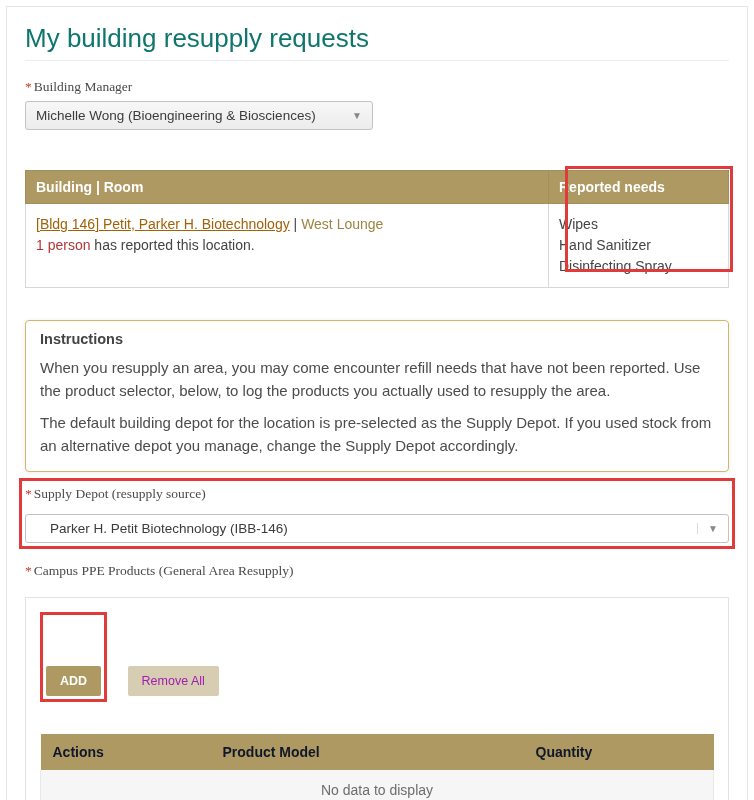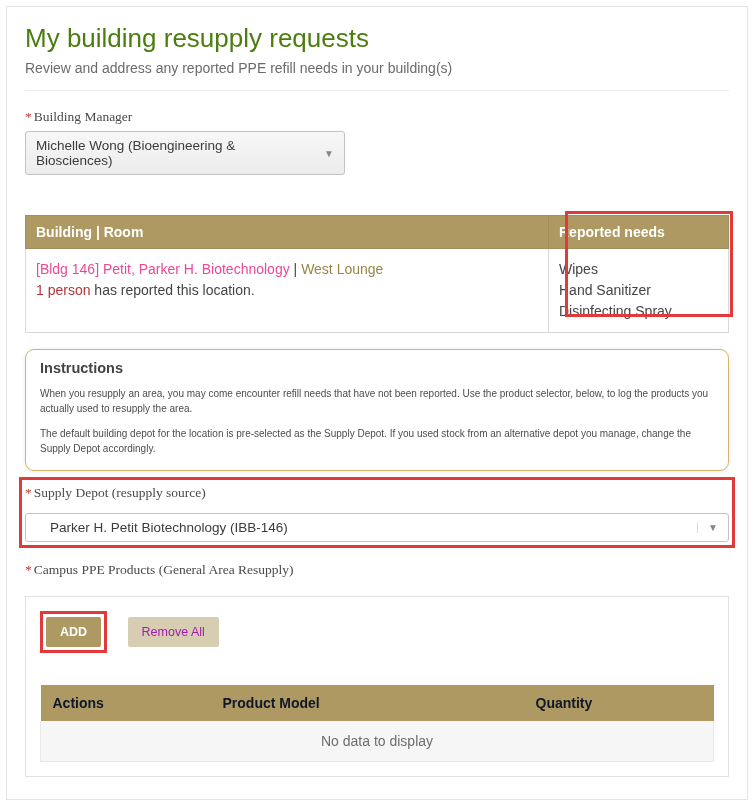--- a/index.html
+++ b/index.html
@@ -20,7 +20,7 @@
   .page-title {
     font-size: 26px;
     font-weight: 400;
-    color: #4d7c0f;
+    color: #0f766e;
     margin: 2px 0 6px 0;
   }
   .page-subtitle {

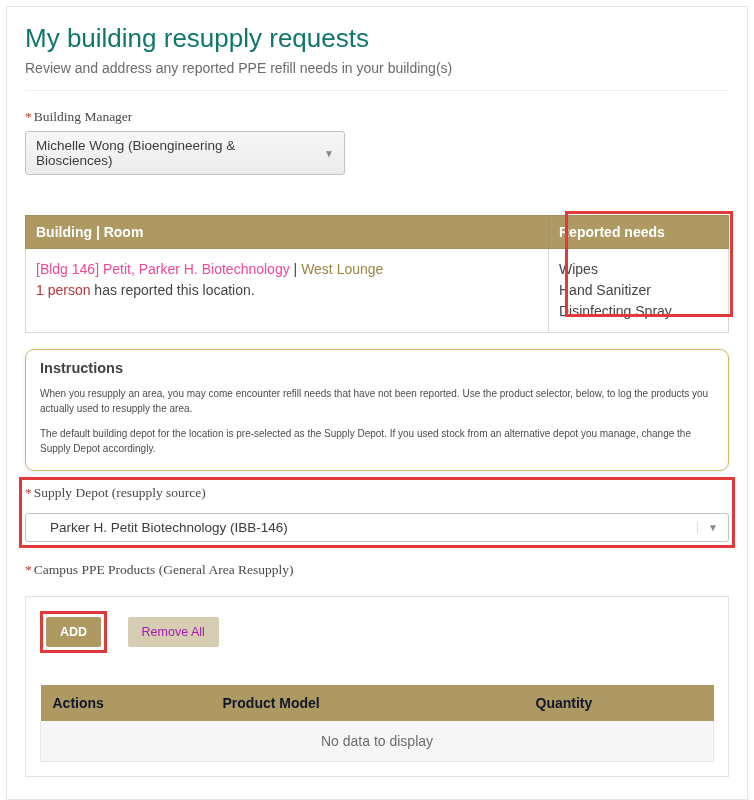--- a/index.html
+++ b/index.html
@@ -183,7 +183,6 @@
 <div class="outer-panel">
 
   <div class="page-title">My building resupply requests</div>
-  <div class="page-subtitle">Review and address any reported PPE refill needs in your building(s)</div>
   <hr class="hr">
 
   <div>

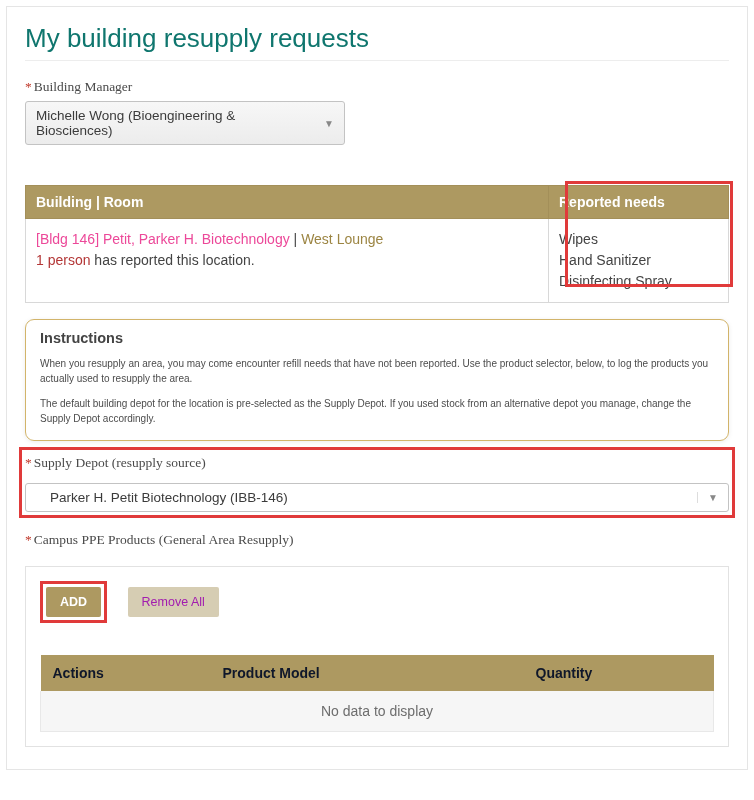--- a/index.html
+++ b/index.html
@@ -62,7 +62,7 @@
     font-size: 10px;
     color: #888;
   }
-  .select-sm { width: 320px; }
+  .select-sm { width: 348px; }
   .select-lg { width: 100%; background: #fff; padding-left: 24px; }
   .section-gap { height: 40px; }
 

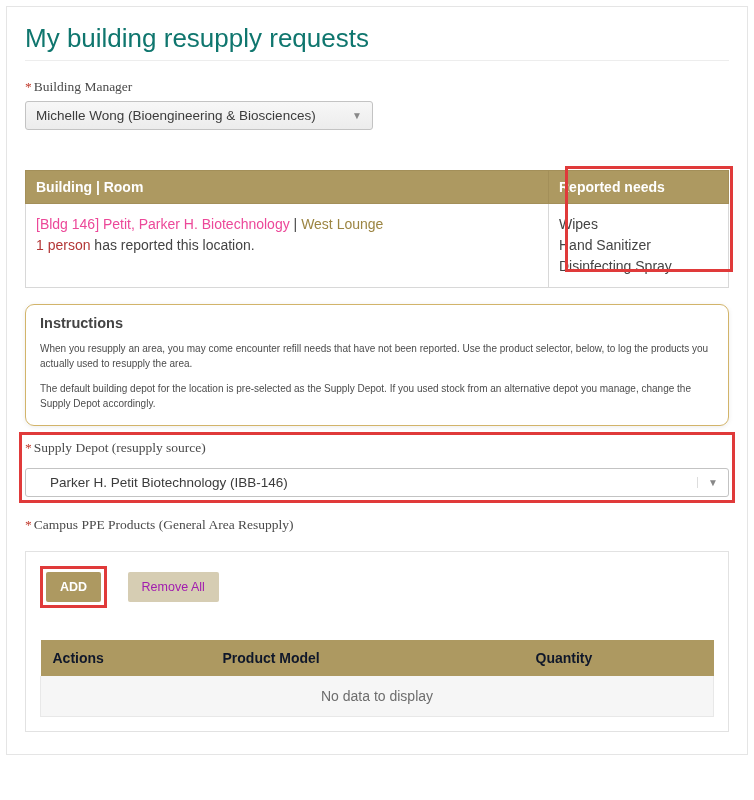--- a/index.html
+++ b/index.html
@@ -86,7 +86,7 @@
     color: #444;
     line-height: 1.5;
   }
-  .bldglink { color: #ec4899; }
+  .bldglink { color: #a16207; text-decoration: underline; }
   .roomlink { color: #9c8543; }
   .people   { color: #b33636; }
   .needs-cell { width: 180px; }

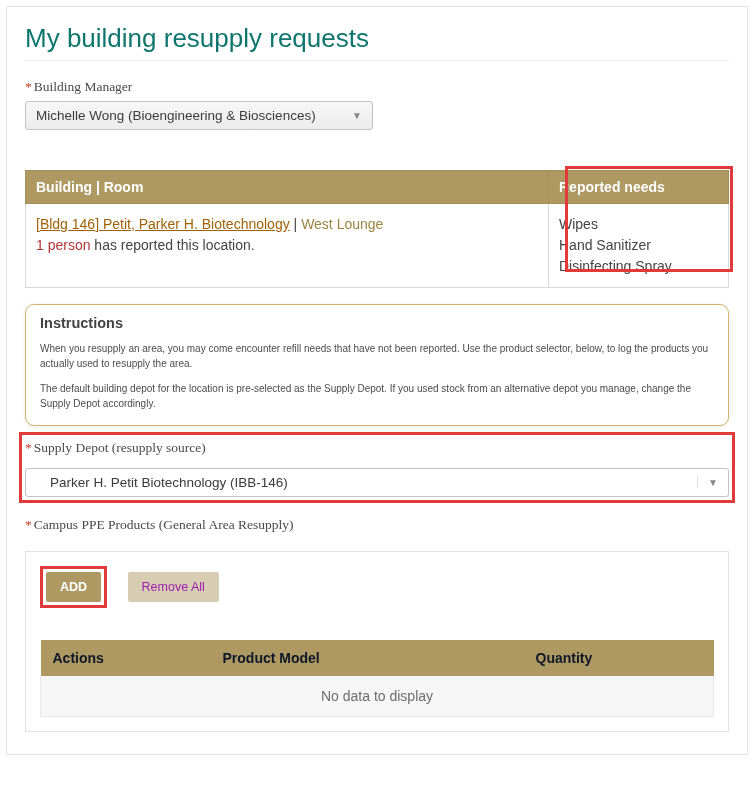--- a/index.html
+++ b/index.html
@@ -92,9 +92,9 @@
   .needs-cell { width: 180px; }
 
   .instructions {
-    margin-top: 16px;
+    margin-top: 32px;
     border: 1px solid #d2b46a;
-    border-radius: 9px;
+    border-radius: 4px;
     padding: 10px 14px 14px 14px;
     box-shadow: 0 1px 5px rgba(0,0,0,0.08);
   }

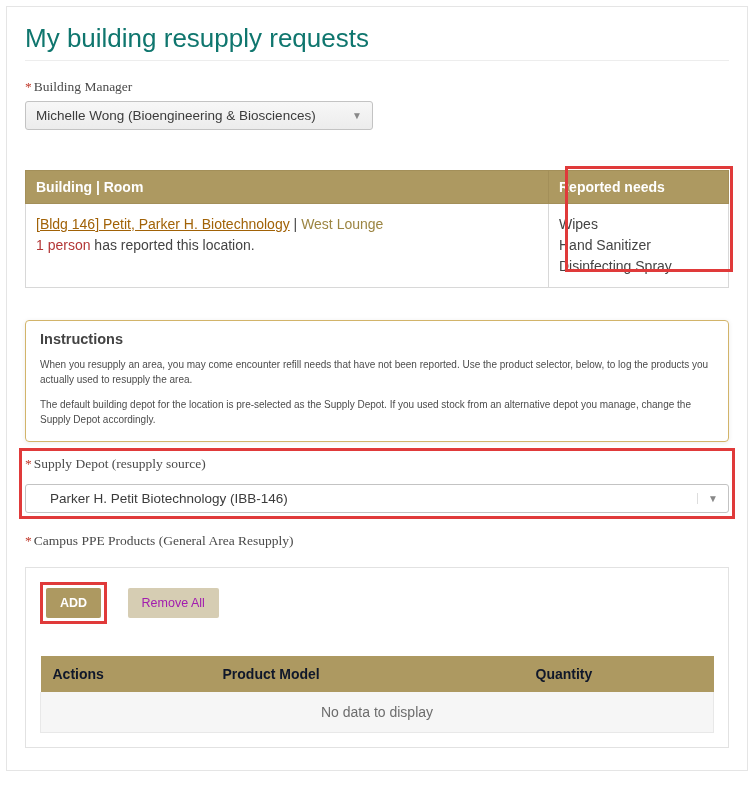--- a/index.html
+++ b/index.html
@@ -105,7 +105,7 @@
     color: #444;
   }
   .instructions p {
-    font-size: 10px;
+    font-size: 15px;
     color: #4c4c4c;
     margin: 0 0 10px 0;
     line-height: 1.5;

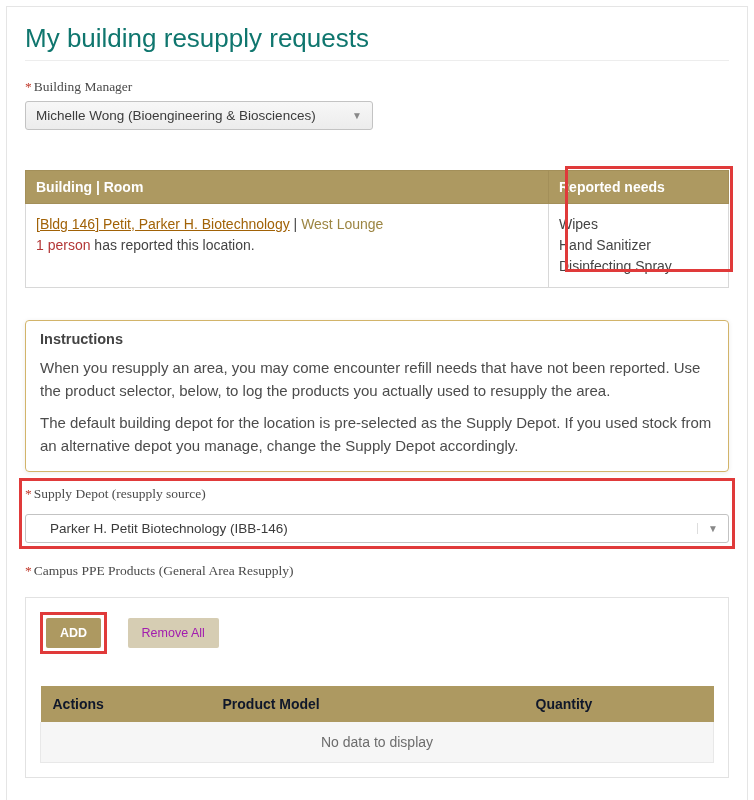--- a/index.html
+++ b/index.html
@@ -132,6 +132,7 @@
     background: #ad9961;
     color: #fff;
     font-weight: 600;
+    margin-top: 48px;
   }
   .btn-muted {
     background: #d6cdb3;

